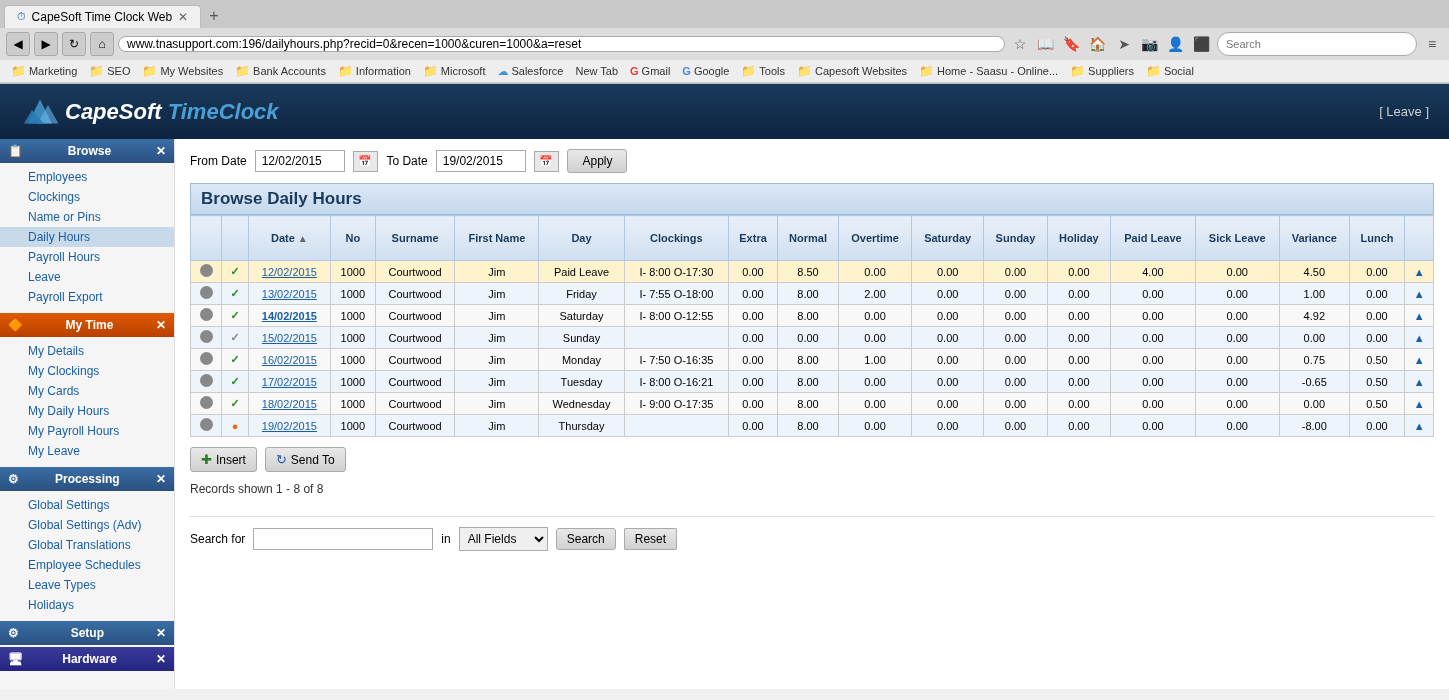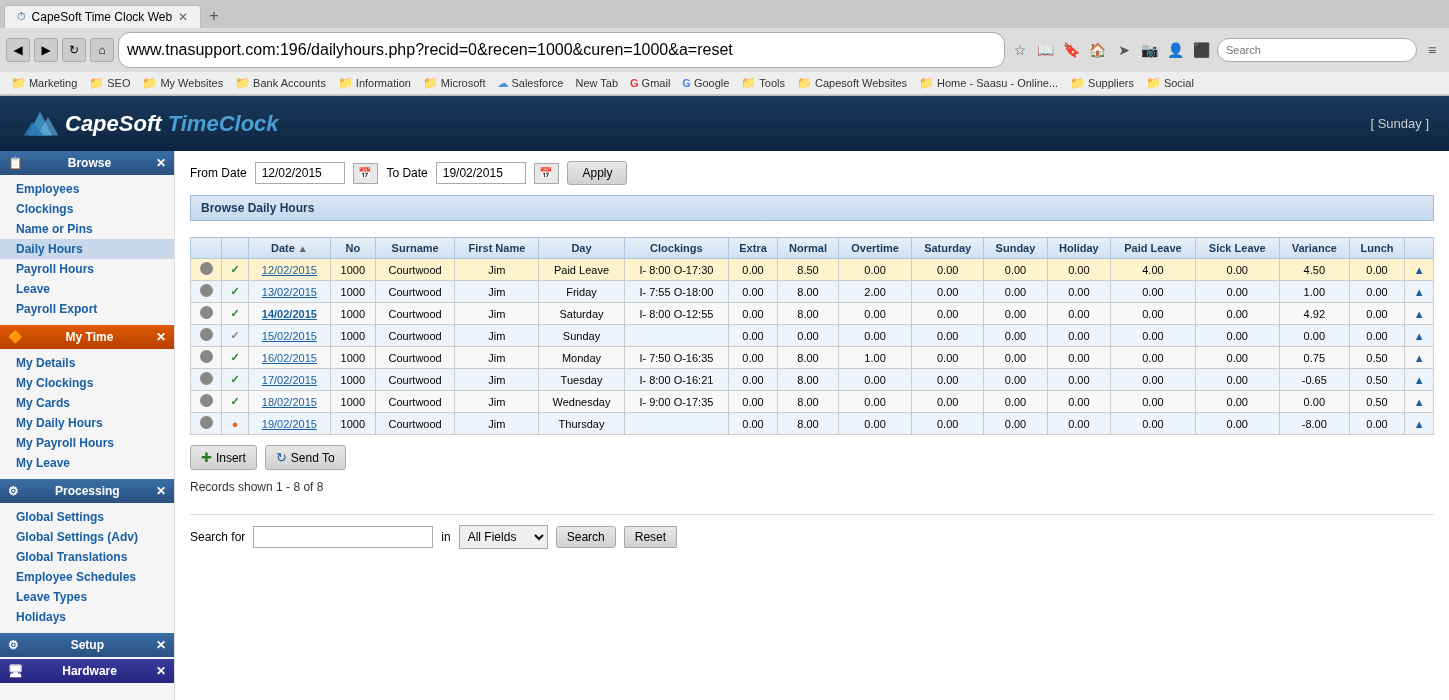--- a/index.html
+++ b/index.html
@@ -13,7 +13,7 @@
     .tab-new { background: none; border: none; padding: 4px 8px; cursor: pointer; font-size: 16px; color: #555; }
     .address-bar-row { display: flex; align-items: center; padding: 4px 6px; gap: 4px; background: #ddd; }
     .nav-btn { background: #ccc; border: 1px solid #aaa; border-radius: 3px; width: 24px; height: 24px; cursor: pointer; font-size: 12px; display: flex; align-items: center; justify-content: center; }
-    .address-bar { flex: 1; height: 36px; border: 1px solid #aaa; border-radius: 12px; padding: 0 8px; font-size: 16px; background: white; }
+    .address-bar { flex: 1; height: 16px; border: 1px solid #aaa; border-radius: 12px; padding: 0 8px; font-size: 12px; background: white; }
     .search-bar { width: 200px; height: 24px; border: 1px solid #aaa; border-radius: 12px; padding: 0 8px; font-size: 11px; background: white; }
     .toolbar-icons { display: flex; gap: 4px; align-items: center; }
     .toolbar-icon { width: 22px; height: 22px; cursor: pointer; font-size: 14px; display: flex; align-items: center; justify-content: center; color: #555; }

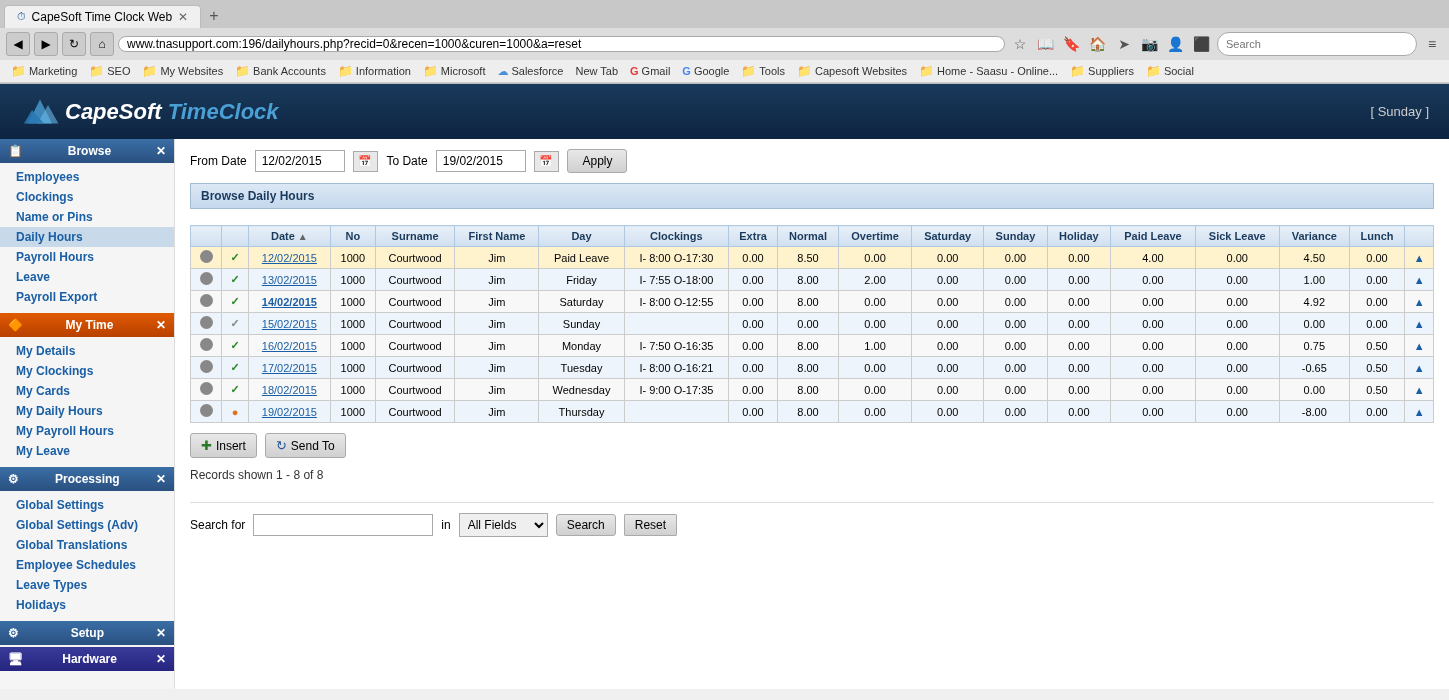--- a/index.html
+++ b/index.html
@@ -137,7 +137,7 @@
         <span style="color:#4a9fd4; font-style:italic;">TimeClock</span>
       </span>
     </div>
-    <span class="logout-link">[ Sunday ]</span>
+    <span class="logout-link">[ Leave ]</span>
   </div>
 
   <div class="app-body">

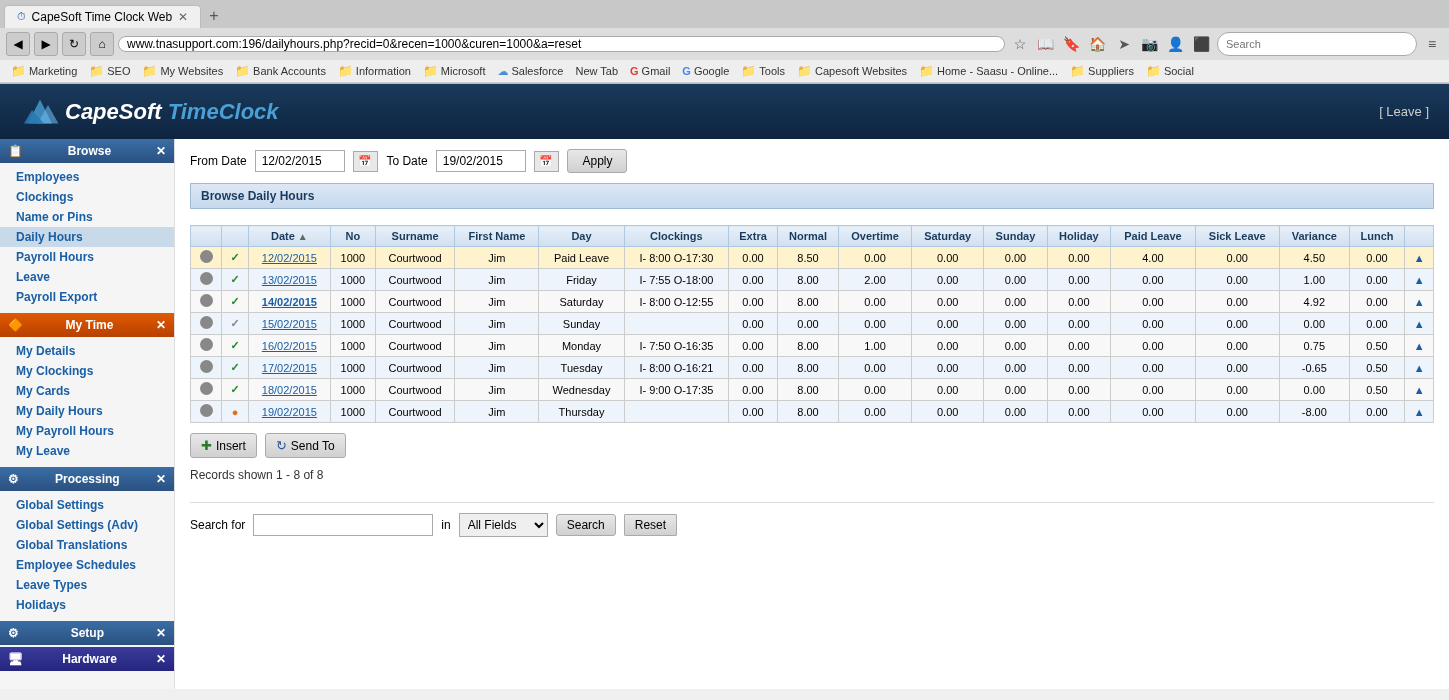--- a/index.html
+++ b/index.html
@@ -35,7 +35,7 @@
     .sidebar-section { margin-bottom: 2px; }
     .sidebar-header { background: linear-gradient(to bottom, #3a6ea5, #2a5080); color: white; padding: 5px 8px; font-size: 12px; font-weight: bold; display: flex; align-items: center; justify-content: space-between; cursor: pointer; }
     .sidebar-links { padding: 4px 0; }
-    .sidebar-link { display: block; padding: 3px 16px; color: #1a5fa5; text-decoration: none; font-size: 12px; cursor: pointer; font-weight: bold; }
+    .sidebar-link { display: block; padding: 3px 28px; color: #1a5fa5; text-decoration: none; font-size: 12px; cursor: pointer; }
     .sidebar-link.active { background: #c8daea; }
 
     

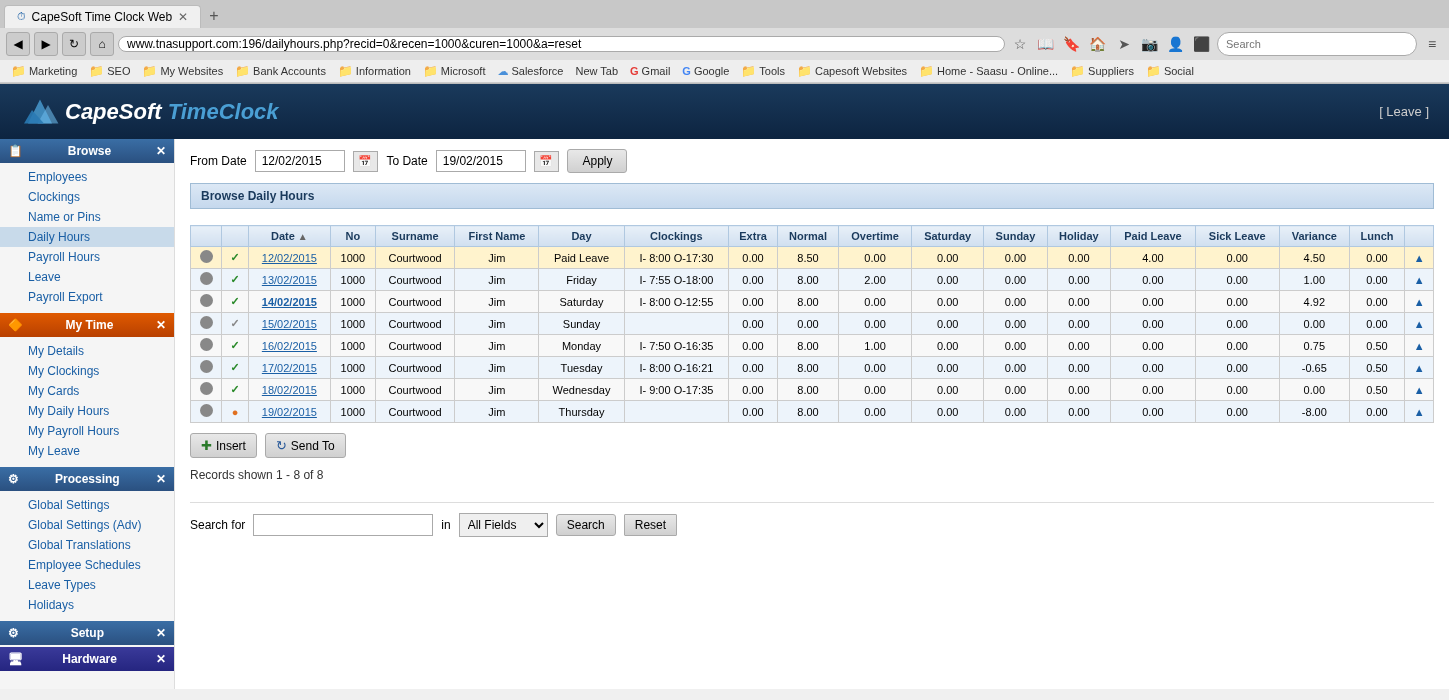--- a/index.html
+++ b/index.html
@@ -46,7 +46,7 @@
     .cal-btn { border: 1px solid #aaa; background: #e8e8e8; padding: 3px 5px; cursor: pointer; font-size: 11px; }
     .apply-btn { background: linear-gradient(to bottom, #e8e8e8, #d0d0d0); border: 1px solid #aaa; padding: 4px 14px; cursor: pointer; font-size: 12px; border-radius: 3px; }
 
-    .section-title { background: linear-gradient(to bottom, #dce8f5, #c5d8ed); border: 1px solid #a0bcd5; padding: 5px 10px; font-size: 12px; font-weight: bold; color: #1a3a5c; margin-bottom: 16px; }
+    .section-title { background: linear-gradient(to bottom, #dce8f5, #c5d8ed); border: 1px solid #a0bcd5; padding: 5px 10px; font-size: 17px; font-weight: bold; color: #1a3a5c; margin-bottom: 0; }
 
     
     .data-table { width: 100%; border-collapse: collapse; font-size: 11px; }

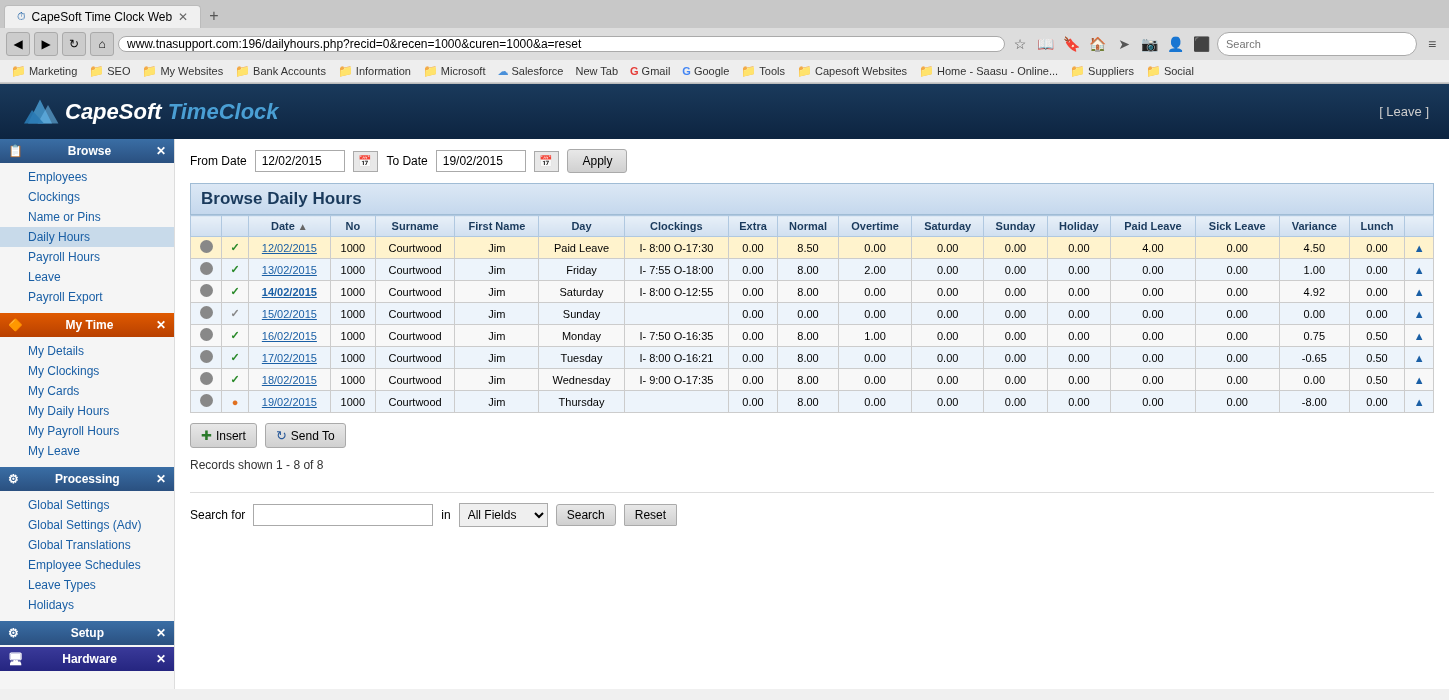--- a/index.html
+++ b/index.html
@@ -50,7 +50,7 @@
 
     
     .data-table { width: 100%; border-collapse: collapse; font-size: 11px; }
-    .data-table th { background: linear-gradient(to bottom, #e8f0f8, #d0dff0); border: 1px solid #b0c8e0; padding: 4px 6px; text-align: center; color: #1a3a5c; font-weight: bold; white-space: nowrap; }
+    .data-table th { background: linear-gradient(to bottom, #e8f0f8, #d0dff0); border: 1px solid #b0c8e0; padding: 16px 6px; text-align: center; color: #1a3a5c; font-weight: bold; white-space: nowrap; }
     .data-table th.sortable { cursor: pointer; }
     .data-table td { border: 1px solid #ccc; padding: 3px 6px; text-align: center; white-space: nowrap; }
     .data-table tr:nth-child(odd) { background: #f8f8f8; }

